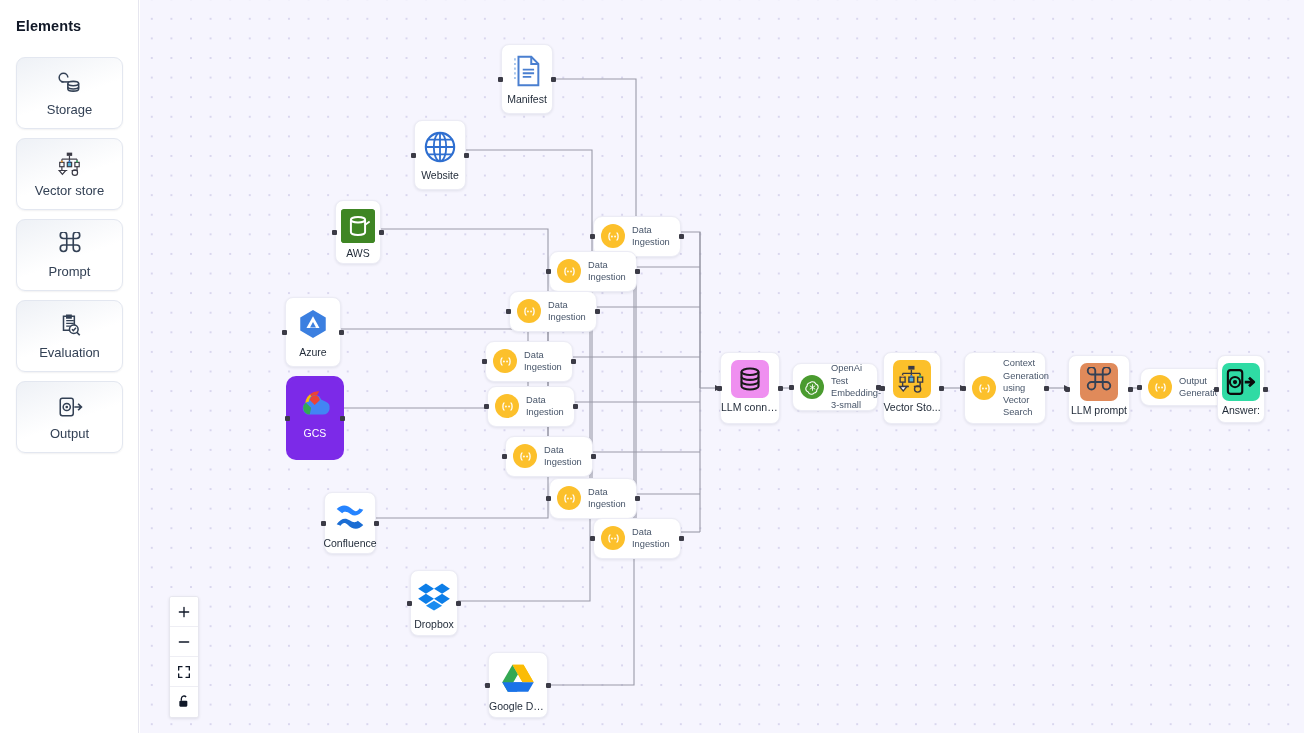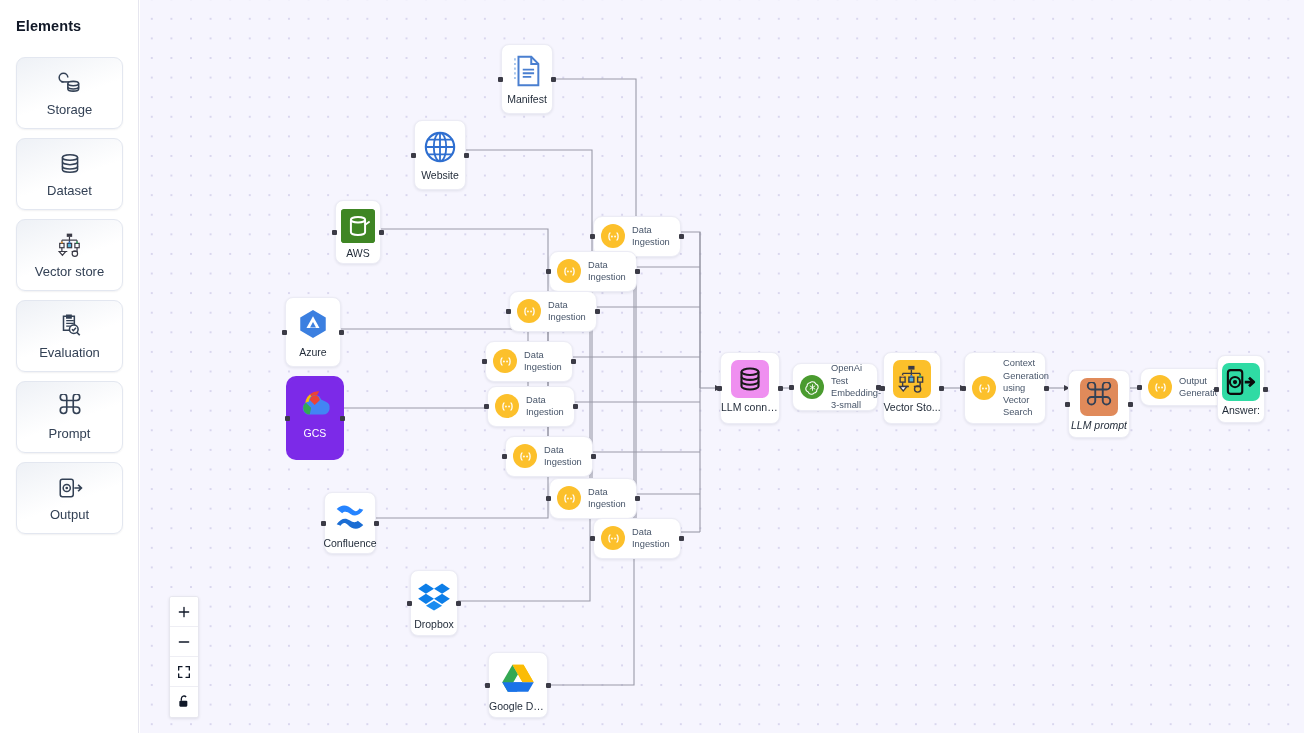--- a/index.html
+++ b/index.html
@@ -162,17 +162,6 @@
             </svg>
           </span>
           <span class="el-label">Storage</span>
-        </div>
-        <div class="el-card">
-          <span class="el-ico">
-            <svg width="26" height="26" viewBox="0 0 24 24">
-              <ellipse cx="12" cy="6" rx="7" ry="2.6" fill="none" stroke="#334155" stroke-width="1.4"></ellipse>
-        <path d="M5 6v11c0 1.4 3.1 2.6 7 2.6s7-1.2 7-2.6V6" fill="none" stroke="#334155" stroke-width="1.4"></path>
-        <path d="M5 10c0 1.4 3.1 2.6 7 2.6s7-1.2 7-2.6" fill="none" stroke="#334155" stroke-width="1.4"></path>
-        <path d="M5 14c0 1.4 3.1 2.6 7 2.6s7-1.2 7-2.6" fill="none" stroke="#334155" stroke-width="1.4"></path>
-            </svg>
-          </span>
-          <span class="el-label">Dataset</span>
         </div>
         <div class="el-card">
           <span class="el-ico">

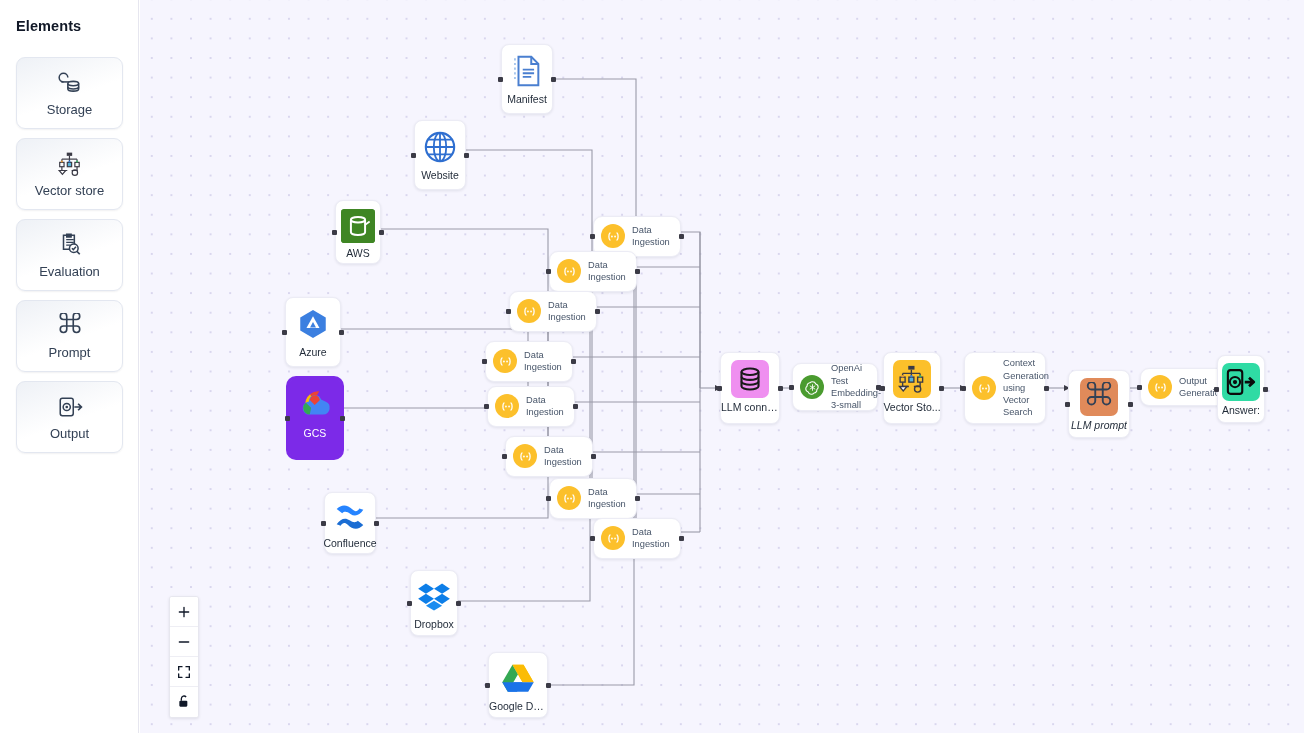--- a/index.html
+++ b/index.html
@@ -187,6 +187,14 @@
         <div class="el-card">
           <span class="el-ico">
             <svg width="26" height="26" viewBox="0 0 24 24">
+              <path d="M9 3a3 3 0 1 0-3 3h12a3 3 0 1 0-3-3v12a3 3 0 1 0 3-3H6a3 3 0 1 0 3 3z" fill="none" stroke="#334155" stroke-width="1.5" stroke-linejoin="round"></path>
+            </svg>
+          </span>
+          <span class="el-label">Prompt</span>
+        </div>
+        <div class="el-card">
+          <span class="el-ico">
+            <svg width="26" height="26" viewBox="0 0 24 24">
               <path d="M6 3h10v13H6z" fill="none" stroke="#334155" stroke-width="1.4"></path>
         <path d="M9 2h4v2.5H9z" fill="none" stroke="#334155" stroke-width="1.4"></path>
         <path d="M8.5 7h7M8.5 9.6h7M8.5 12.2h4" stroke="#334155" stroke-width="1.2"></path>
@@ -196,14 +204,6 @@
             </svg>
           </span>
           <span class="el-label">Evaluation</span>
-        </div>
-        <div class="el-card">
-          <span class="el-ico">
-            <svg width="26" height="26" viewBox="0 0 24 24">
-              <path d="M9 3a3 3 0 1 0-3 3h12a3 3 0 1 0-3-3v12a3 3 0 1 0 3-3H6a3 3 0 1 0 3 3z" fill="none" stroke="#334155" stroke-width="1.5" stroke-linejoin="round"></path>
-            </svg>
-          </span>
-          <span class="el-label">Prompt</span>
         </div>
         <div class="el-card">
           <span class="el-ico">

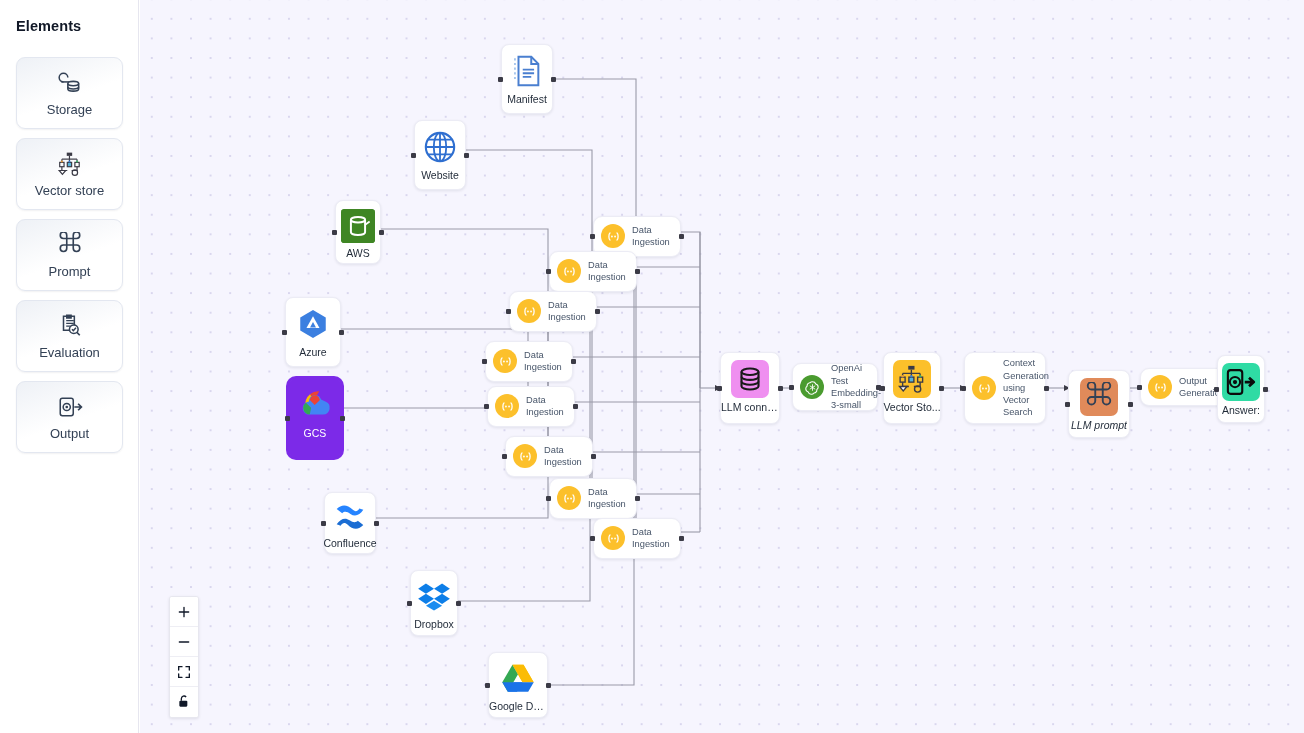--- a/index.html
+++ b/index.html
@@ -602,7 +602,7 @@
        <div class="port in"></div>
      </div>
         </div>
-        <div class="node" style="left: 928px; top: 370px; width: 62px; height: 68px; font-style: italic;">
+        <div class="node" style="left: 928px; top: 355px; width: 62px; height: 68px;">
           <div class="sq-node" style="width:100%;height:100%">
        <div class="tile " style="background:#e08a5a">
               <svg width="30" height="30" viewBox="0 0 24 24">

